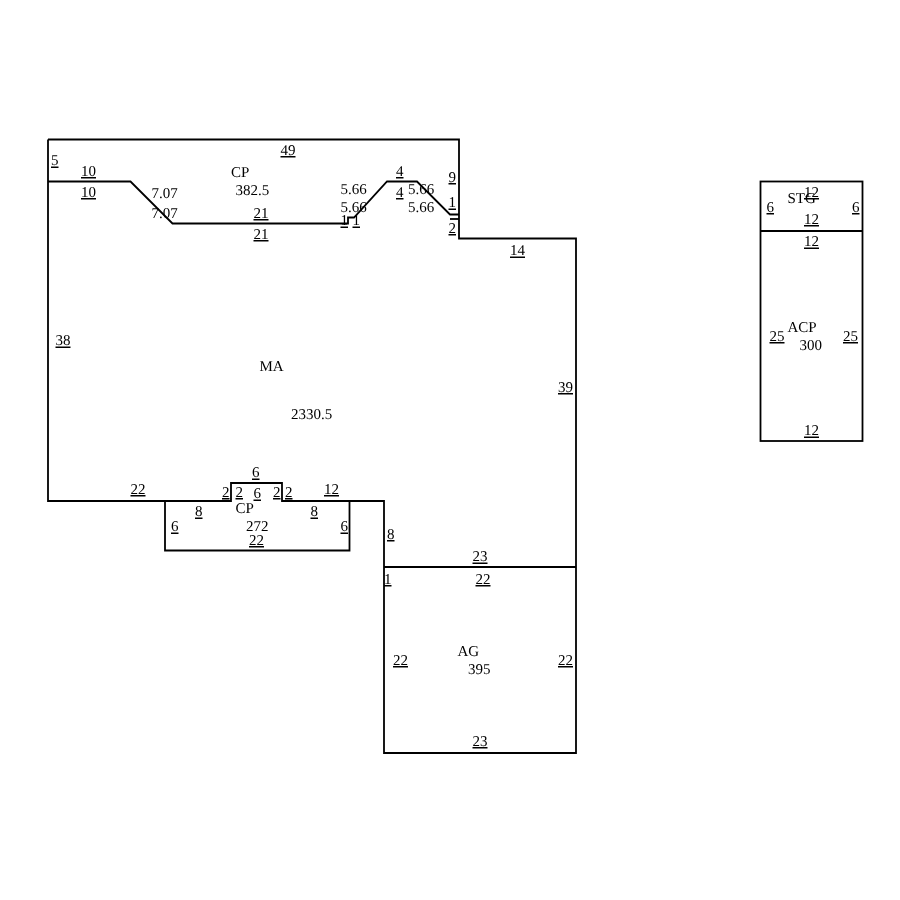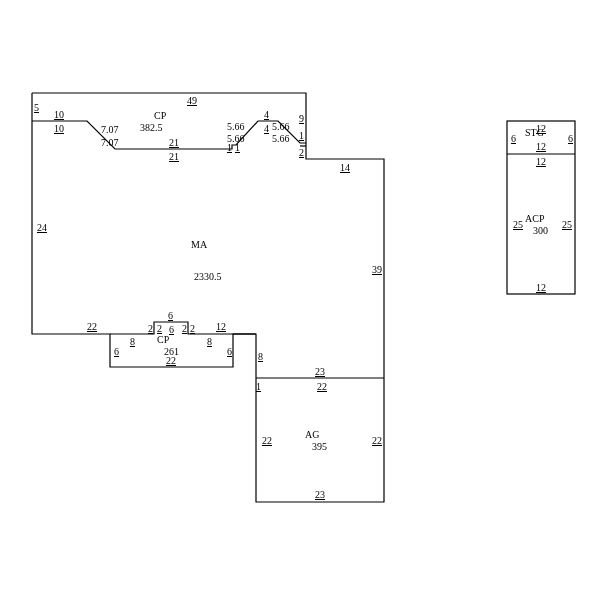--- a/index.html
+++ b/index.html
@@ -40,7 +40,7 @@
 <span class="lbl" style="left:101px;top:125px;">7.07</span>
 <span class="lbl" style="left:101px;top:138px;">7.07</span>
 <span class="lbl area" style="left:154px;top:111px;">CP</span>
-<span class="lbl area" style="left:140px;top:123px;">382.5</span>
+<span class="lbl area" style="left:157px;top:123px;">382.5</span>
 <span class="lbl dim" style="left:169px;top:138px;">21</span>
 <span class="lbl dim" style="left:169px;top:152px;">21</span>
 <span class="lbl" style="left:227px;top:122px;">5.66</span>

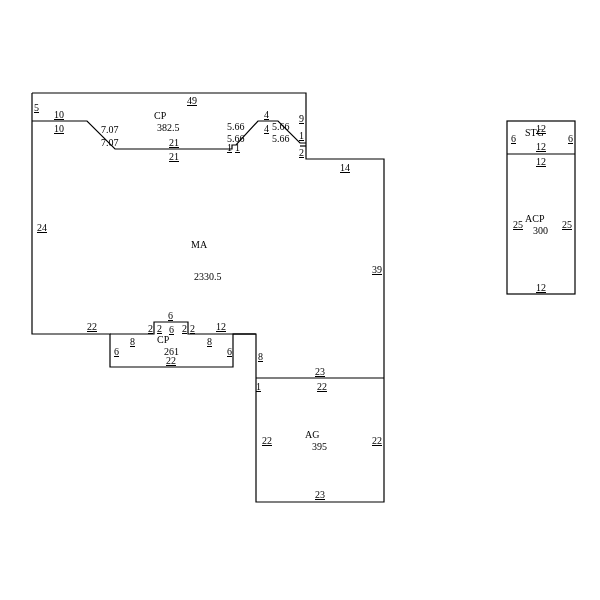--- a/index.html
+++ b/index.html
@@ -56,7 +56,7 @@
 <span class="lbl dim" style="left:299px;top:148px;">2</span>
 
 <span class="lbl dim" style="left:340px;top:163px;">14</span>
-<span class="lbl dim" style="left:37px;top:223px;">24</span>
+<span class="lbl dim" style="left:37px;top:223px;">38</span>
 <span class="lbl dim" style="left:372px;top:265px;">39</span>
 <span class="lbl area" style="left:191px;top:240px;">MA</span>
 <span class="lbl area" style="left:194px;top:252px;margin-top:20px;">2330.5</span>

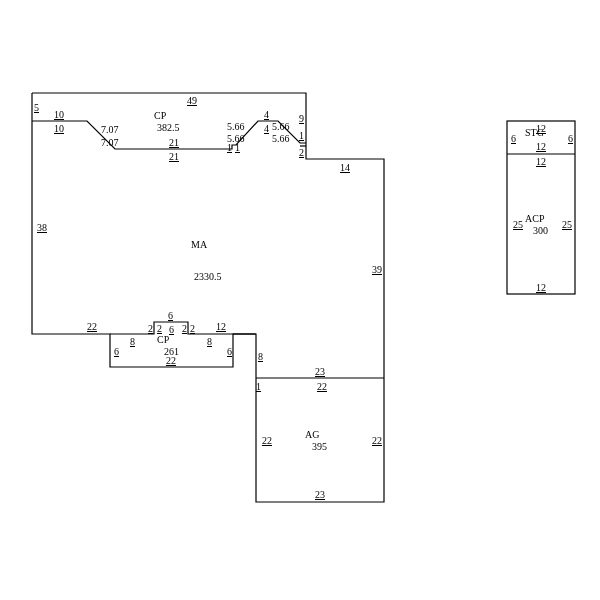--- a/index.html
+++ b/index.html
@@ -58,7 +58,7 @@
 <span class="lbl dim" style="left:340px;top:163px;">14</span>
 <span class="lbl dim" style="left:37px;top:223px;">38</span>
 <span class="lbl dim" style="left:372px;top:265px;">39</span>
-<span class="lbl area" style="left:191px;top:240px;">MA</span>
+<span class="lbl area" style="left:173px;top:240px;">MA</span>
 <span class="lbl area" style="left:194px;top:252px;margin-top:20px;">2330.5</span>
 <span class="lbl dim" style="left:87px;top:322px;">22</span>
 <span class="lbl dim" style="left:216px;top:322px;">12</span>

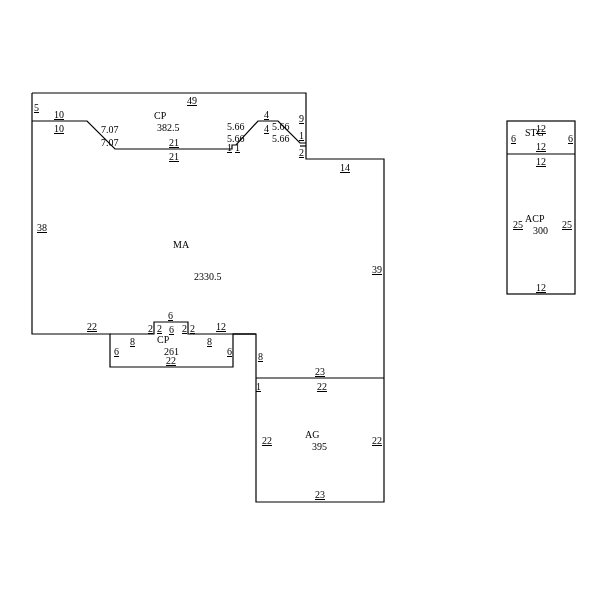--- a/index.html
+++ b/index.html
@@ -57,7 +57,7 @@
 
 <span class="lbl dim" style="left:340px;top:163px;">14</span>
 <span class="lbl dim" style="left:37px;top:223px;">38</span>
-<span class="lbl dim" style="left:372px;top:265px;">39</span>
+<span class="lbl dim" style="left:372px;top:254px;">39</span>
 <span class="lbl area" style="left:173px;top:240px;">MA</span>
 <span class="lbl area" style="left:194px;top:252px;margin-top:20px;">2330.5</span>
 <span class="lbl dim" style="left:87px;top:322px;">22</span>

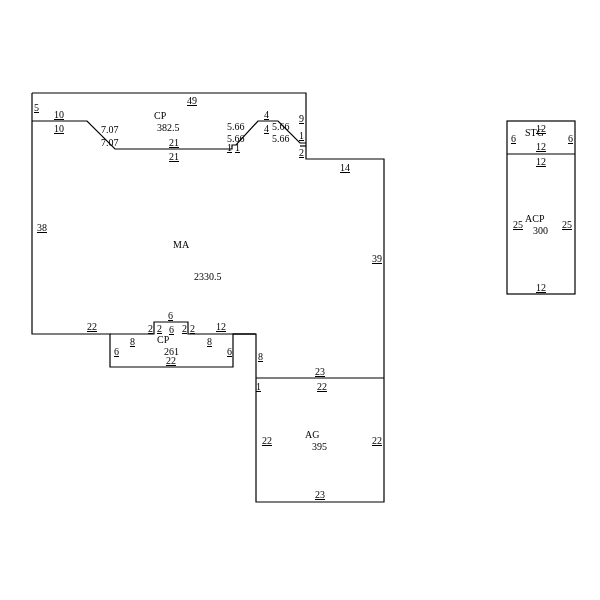--- a/index.html
+++ b/index.html
@@ -73,7 +73,7 @@
 <span class="lbl dim" style="left:130px;top:337px;">8</span>
 <span class="lbl dim" style="left:207px;top:337px;">8</span>
 <span class="lbl area" style="left:157px;top:335px;">CP</span>
-<span class="lbl area" style="left:164px;top:347px;">261</span>
+<span class="lbl area" style="left:164px;top:347px;">272</span>
 <span class="lbl dim" style="left:114px;top:347px;">6</span>
 <span class="lbl dim" style="left:227px;top:347px;">6</span>
 <span class="lbl dim" style="left:166px;top:356px;">22</span>

